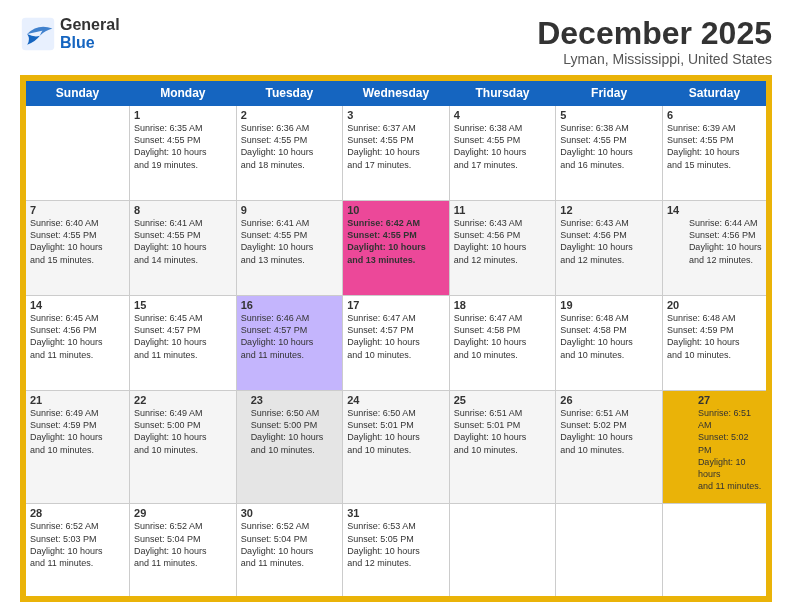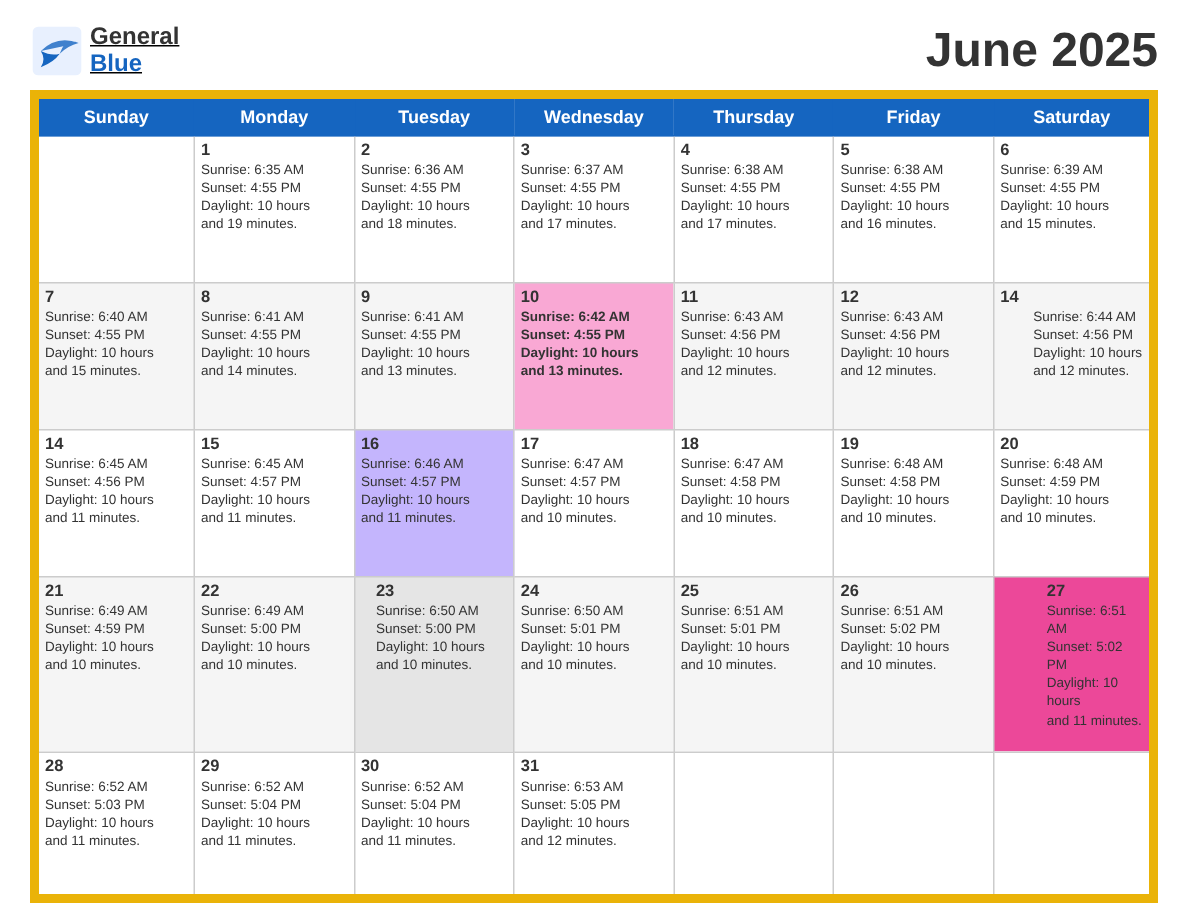--- a/index.html
+++ b/index.html
@@ -27,7 +27,6 @@
       display: flex;
       align-items: flex-end;
       gap: 4px;
-      text-decoration: underline;
     }
     .logo-icon {
       width: 36px;

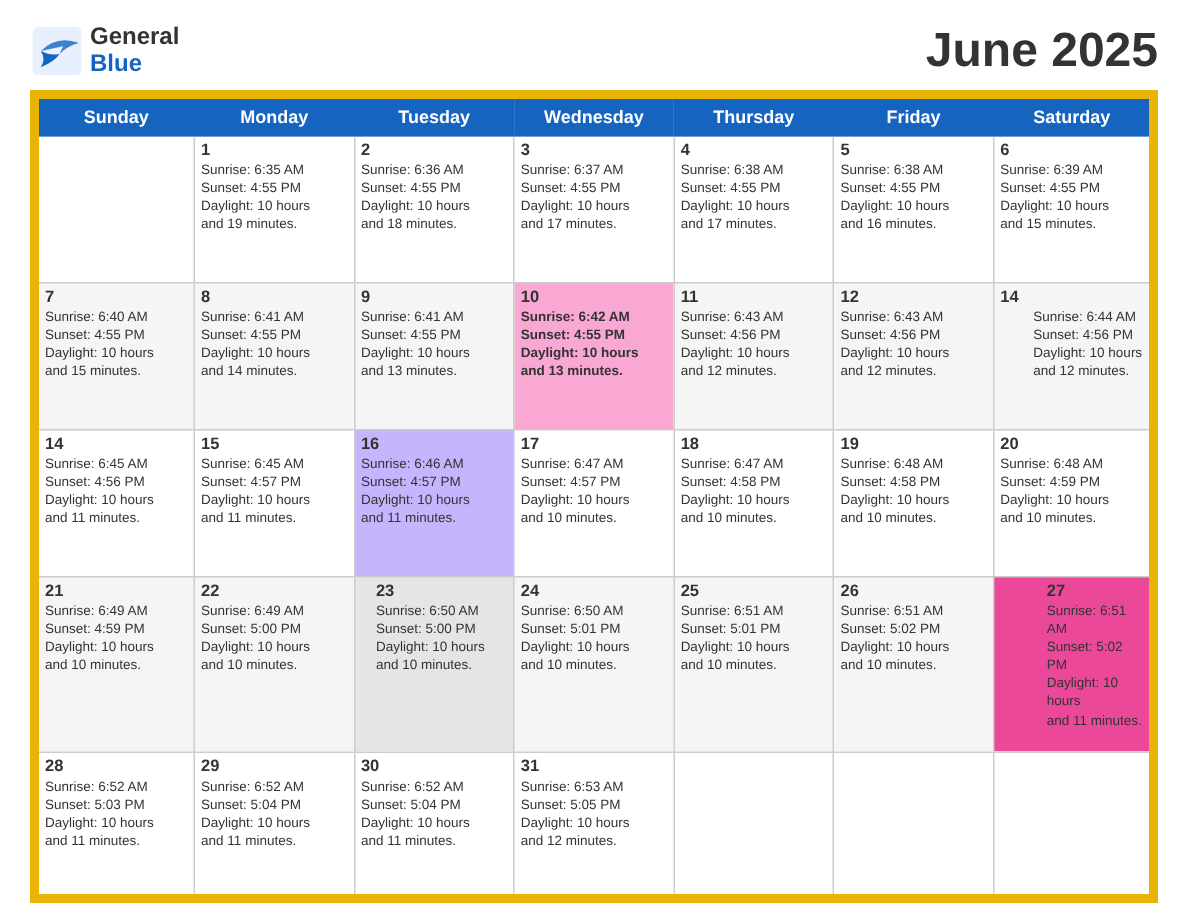--- a/index.html
+++ b/index.html
@@ -104,7 +104,7 @@
       </div>
     </div>
     <div class="header-right">
-      <div class="month-title">June 2025</div>
+      <div class="month-title">December 2025</div>
     </div>
   </div>
 

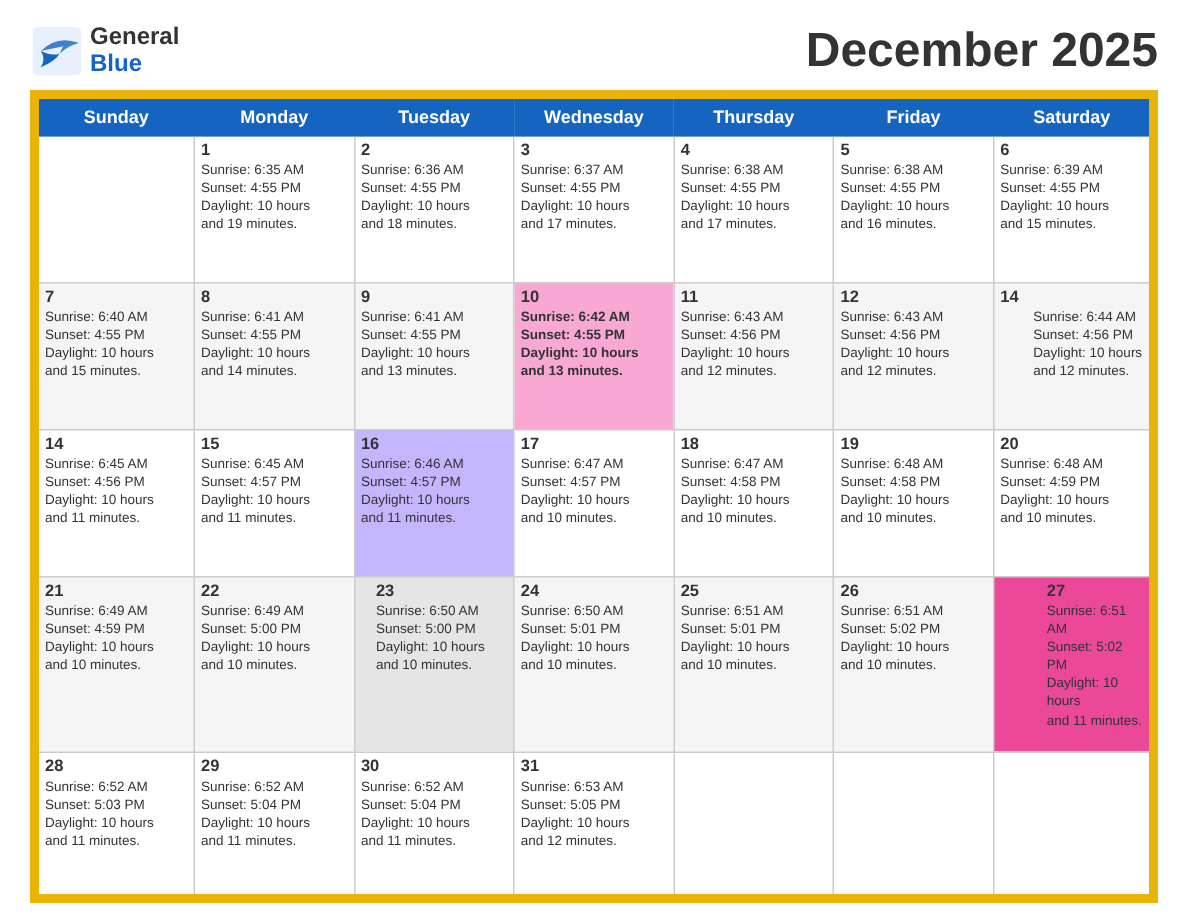--- a/index.html
+++ b/index.html
@@ -105,6 +105,7 @@
     </div>
     <div class="header-right">
       <div class="month-title">December 2025</div>
+      <div class="location">Lyman, Mississippi, United States</div>
     </div>
   </div>
 

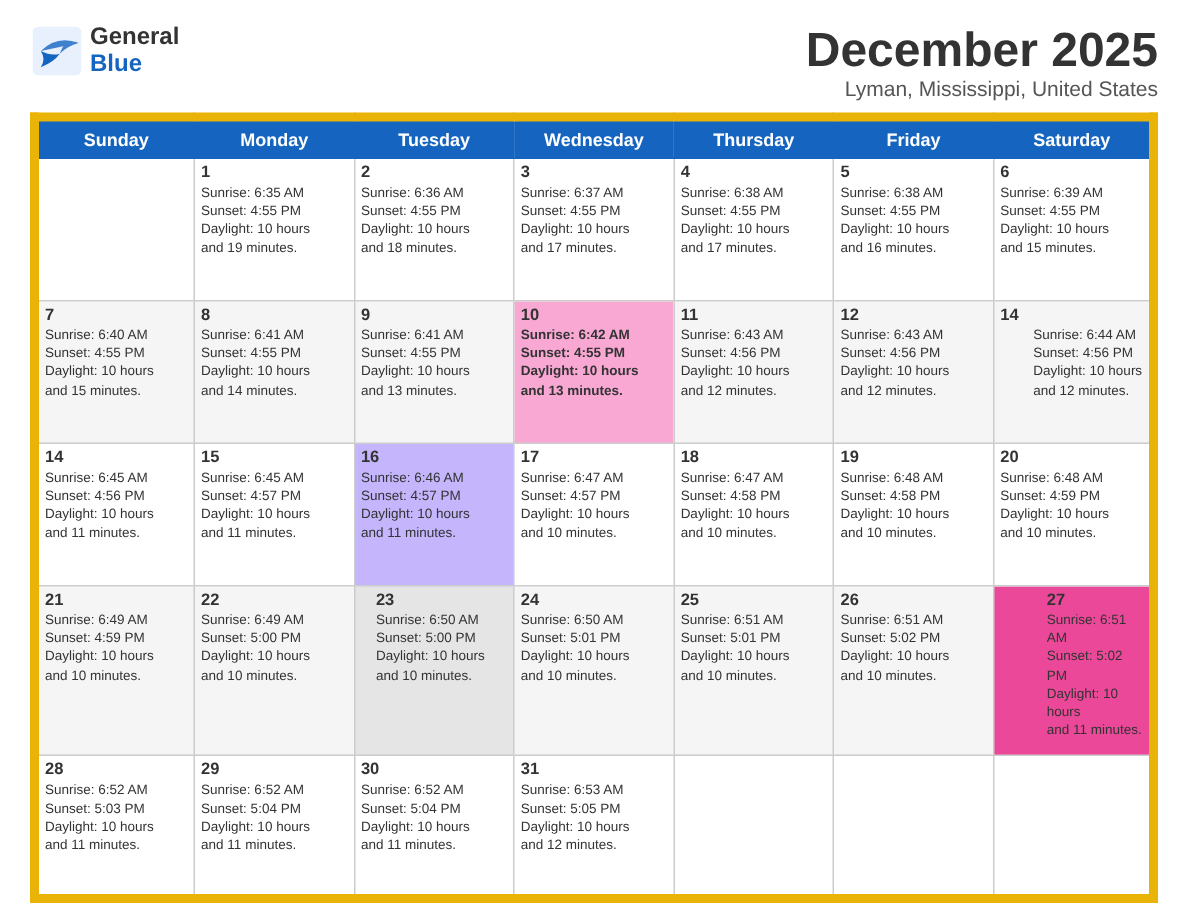--- a/index.html
+++ b/index.html
@@ -189,7 +189,7 @@
 Daylight: 10 hours
 and 13 minutes.</div>
           </td>
-          <td style="background-color: #f9a8d4;">
+          <td style="background-color: #ec4899;">
             <span class="day-num">10</span>
             <div class="day-info" style="white-space: pre-line; font-weight: bold;">Sunrise: 6:42 AM
 Sunset: 4:55 PM

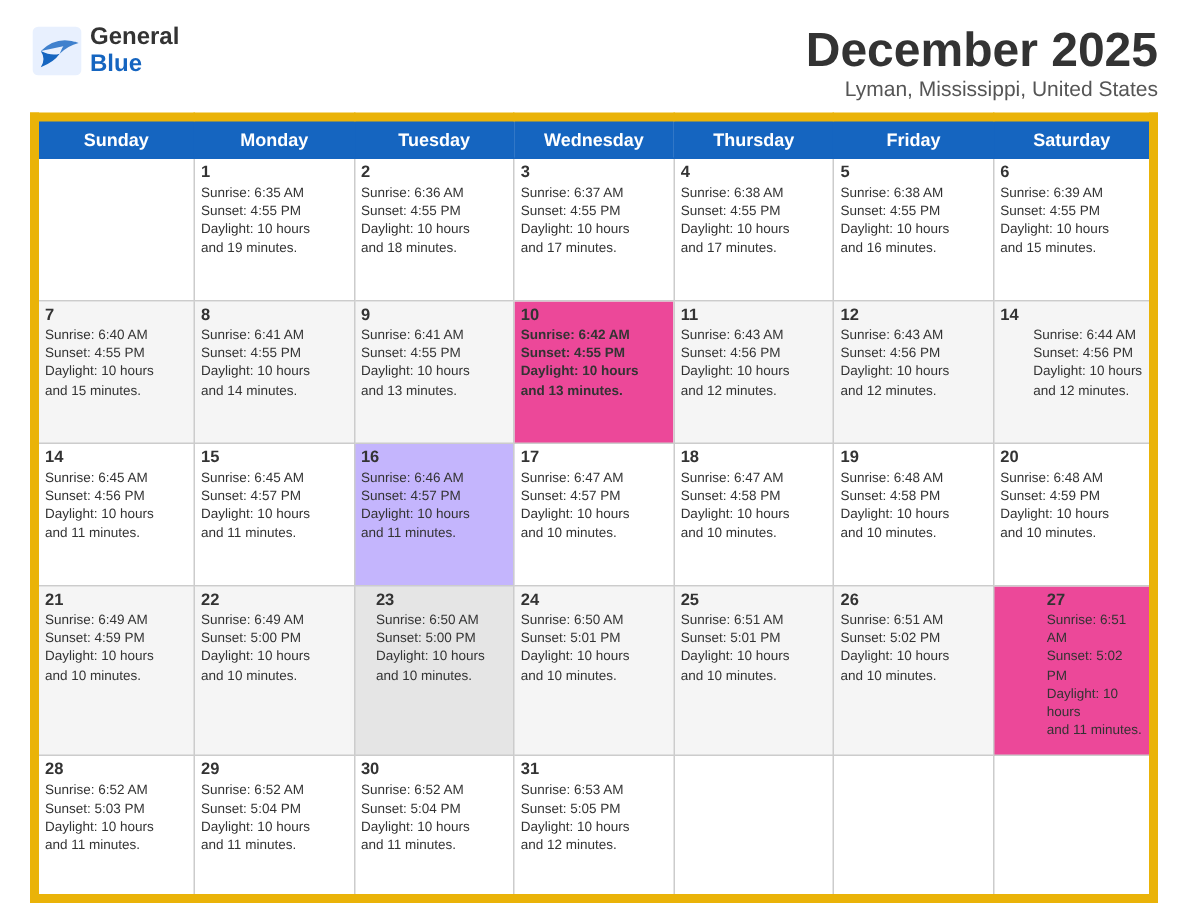--- a/index.html
+++ b/index.html
@@ -312,7 +312,7 @@
 Daylight: 10 hours
 and 10 minutes.</div>
           </td>
-          <td style="background-color: #ec4899; padding-left: 35px;">
+          <td style="background-color: #eab308; padding-left: 35px;">
             <span class="day-num">27</span>
             <div class="day-info" style="white-space: pre-line;">Sunrise: 6:51 AM
 Sunset: 5:02 PM

